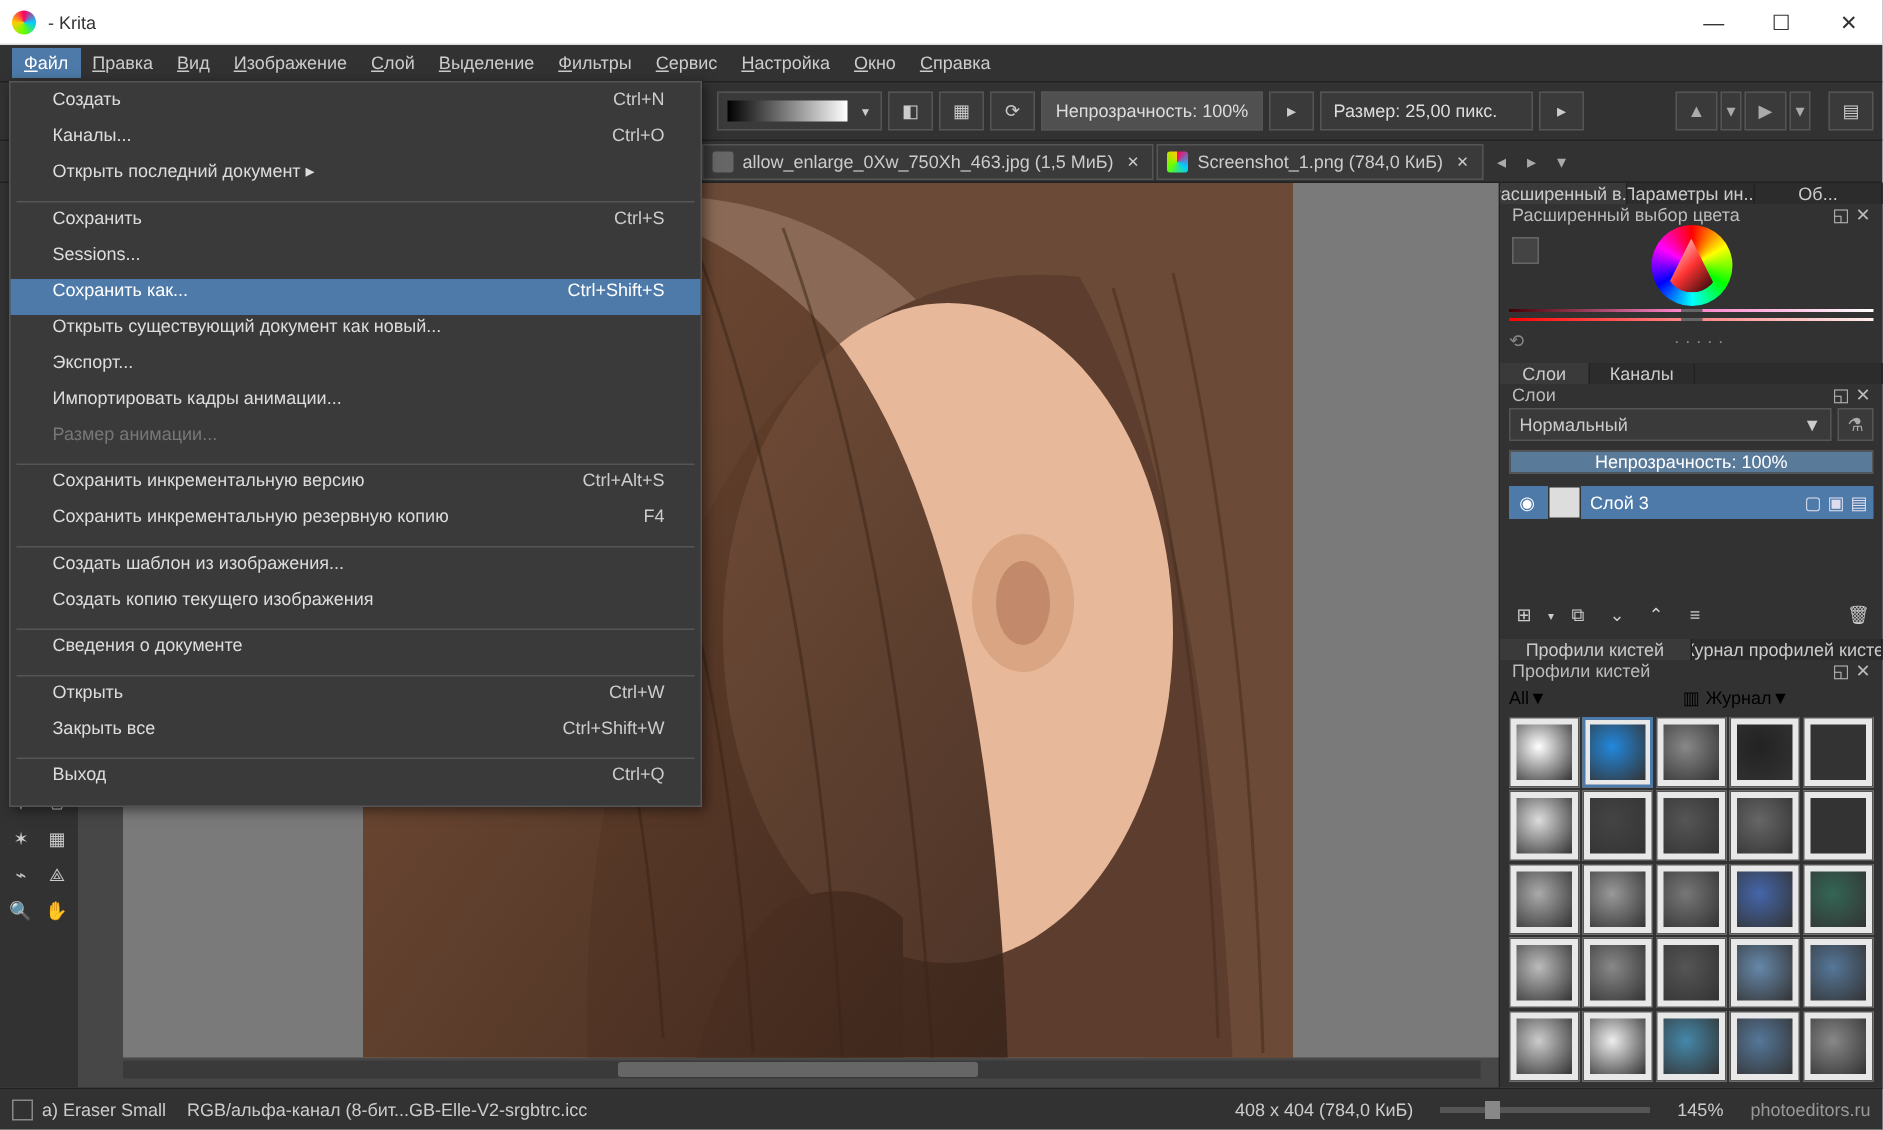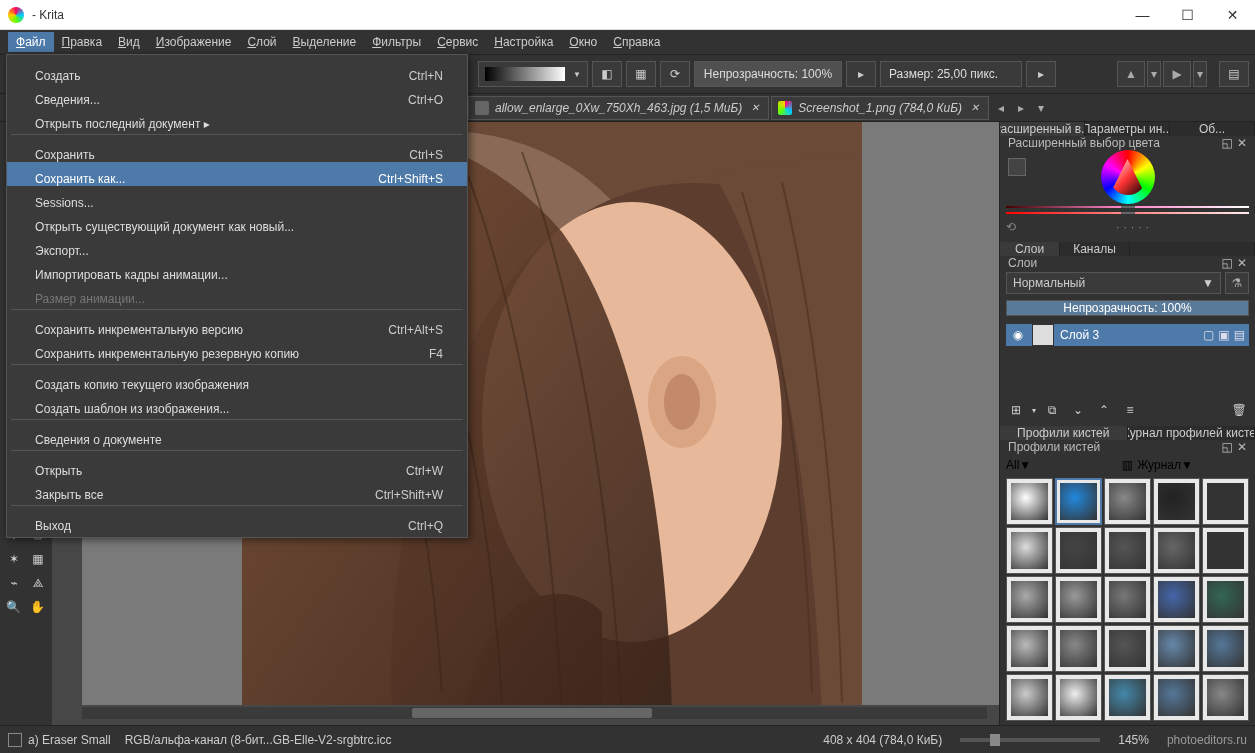--- a/index.html
+++ b/index.html
@@ -20,7 +20,7 @@
 
 
 .dropdown { position: absolute; top: 54px; left: 6px; width: 462px; background: #3a3a3a; border: 1px solid #555; box-shadow: 2px 2px 8px rgba(0,0,0,.5); z-index: 100; padding: 4px 0; }
-.dropdown .row { height: 24px; display: flex; align-items: flex-end; padding: 0 24px 0 28px; color: #ddd; }
+.dropdown .row { height: 24px; display: flex; align-items: flex-start; padding: 0 24px 0 28px; color: #ddd; }
 .dropdown .row.highlight { background: #4d7aa8; color: #fff; }
 .dropdown .row.disabled { color: #777; }
 .dropdown .row .lab { flex: 1; }

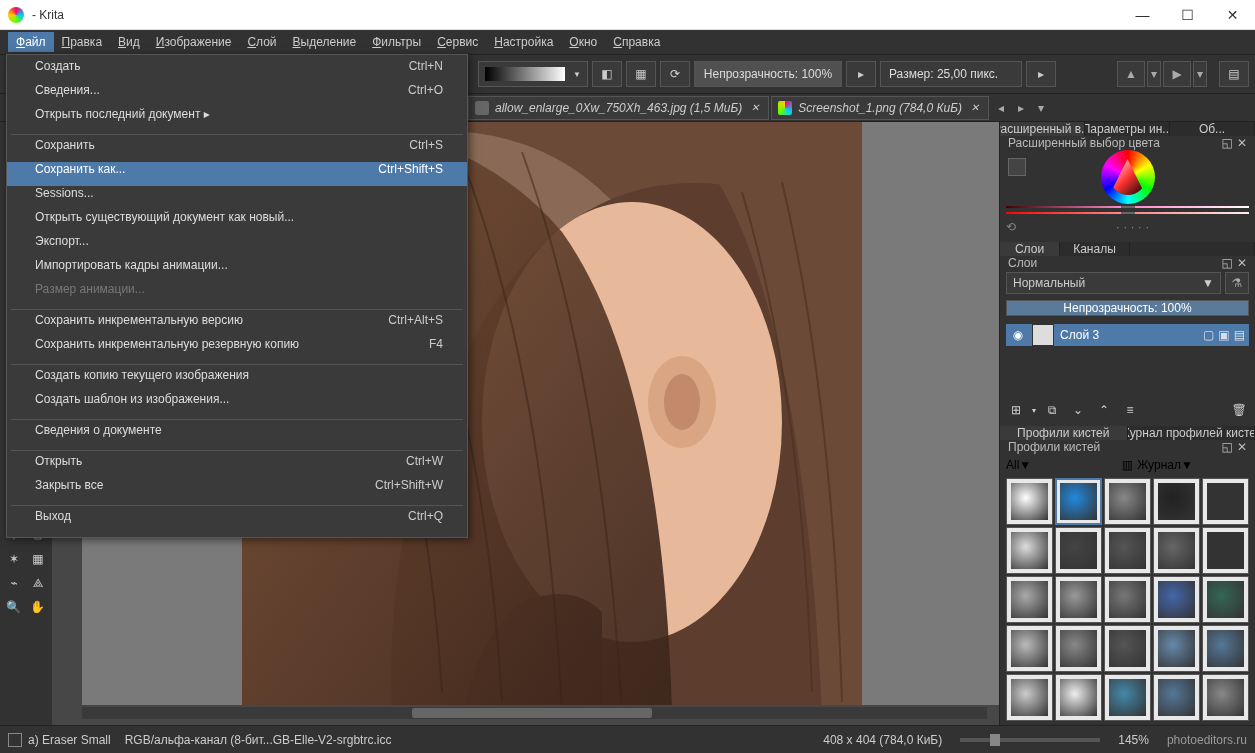--- a/index.html
+++ b/index.html
@@ -142,7 +142,7 @@
       <span class="sc">Ctrl+N</span>
     </div>
     <div class="row">
-      <span class="lab">Сведения...</span>
+      <span class="lab">Каналы...</span>
       <span class="sc">Ctrl+O</span>
     </div>
     <div class="row">

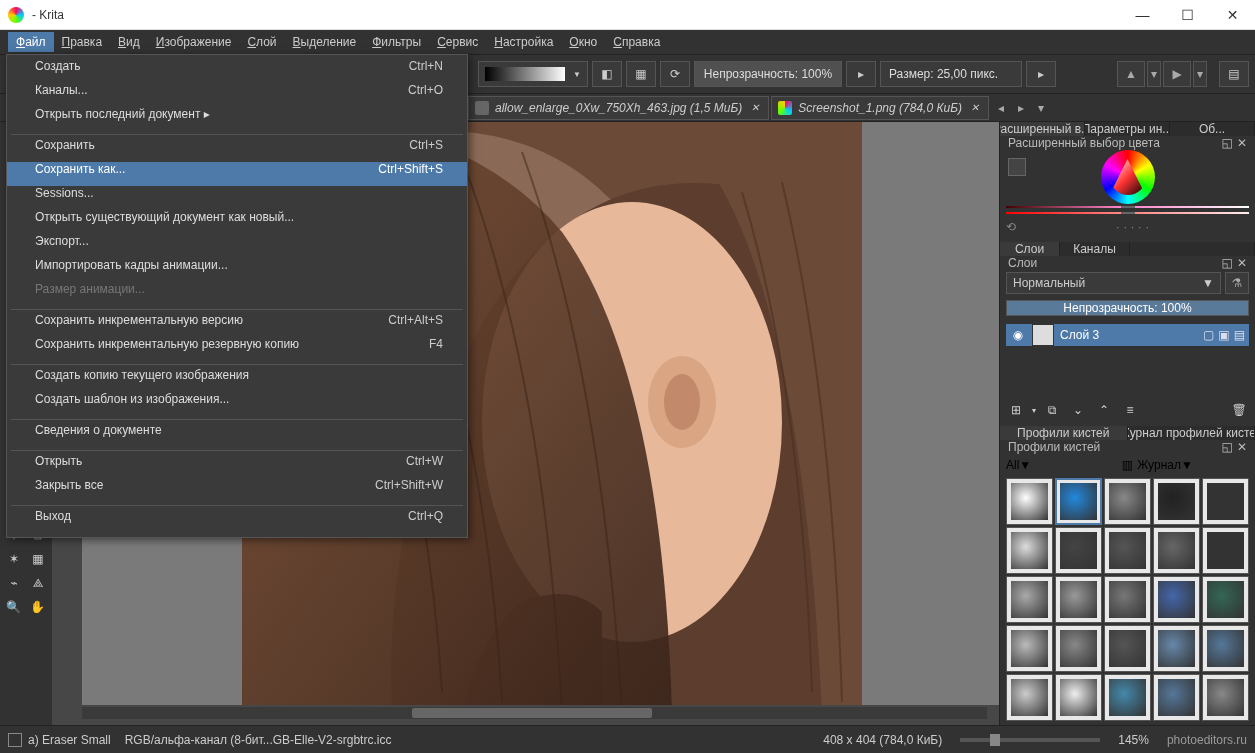--- a/index.html
+++ b/index.html
@@ -42,7 +42,7 @@
 
 .doctabs { height: 28px; background: #323232; display: flex; align-items: center; border-bottom: 1px solid #222; }
 .doctabs .tspacer { width: 468px; }
-.doctabs .tab { height: 24px; background: #3a3a3a; border: 1px solid #555; display: flex; align-items: center; padding: 0 6px; gap: 6px; color: #ccc; margin-right: 2px; font-style: italic; }
+.doctabs .tab { height: 24px; background: #3a3a3a; border: 1px solid #555; display: flex; align-items: center; padding: 0 6px; gap: 6px; color: #ccc; margin-right: 2px; }
 .doctabs .tab .tico { width: 14px; height: 14px; background: #666; border-radius: 2px; }
 .doctabs .tab .tclose { width: 14px; height: 14px; display: flex; align-items: center; justify-content: center; font-size: 10px; }
 .doctabs .narrow { width: 20px; text-align: center; color: #aaa; }

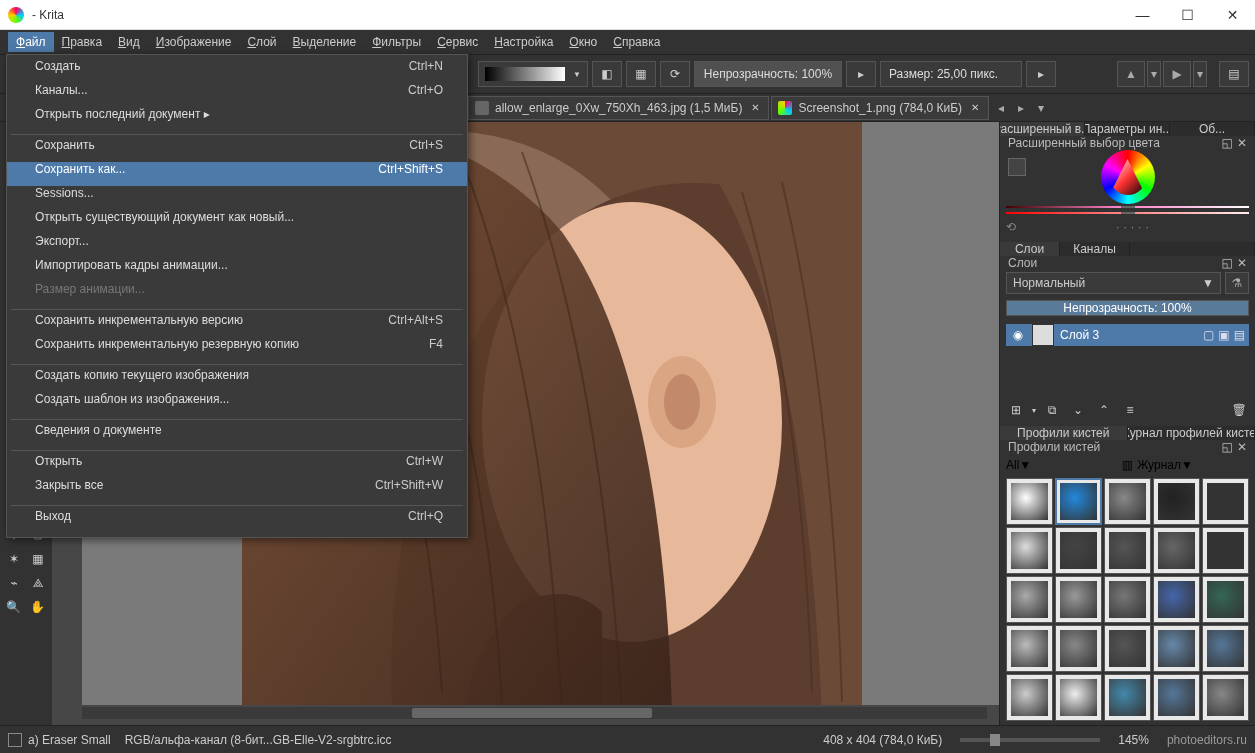--- a/index.html
+++ b/index.html
@@ -154,13 +154,13 @@
       <span class="lab">Сохранить</span>
       <span class="sc">Ctrl+S</span>
     </div>
+    <div class="row">
+      <span class="lab">Sessions...</span>
+      <span class="sc"></span>
+    </div>
     <div class="row highlight">
       <span class="lab">Сохранить как...</span>
       <span class="sc">Ctrl+Shift+S</span>
-    </div>
-    <div class="row">
-      <span class="lab">Sessions...</span>
-      <span class="sc"></span>
     </div>
     <div class="row">
       <span class="lab">Открыть существующий документ как новый...</span>

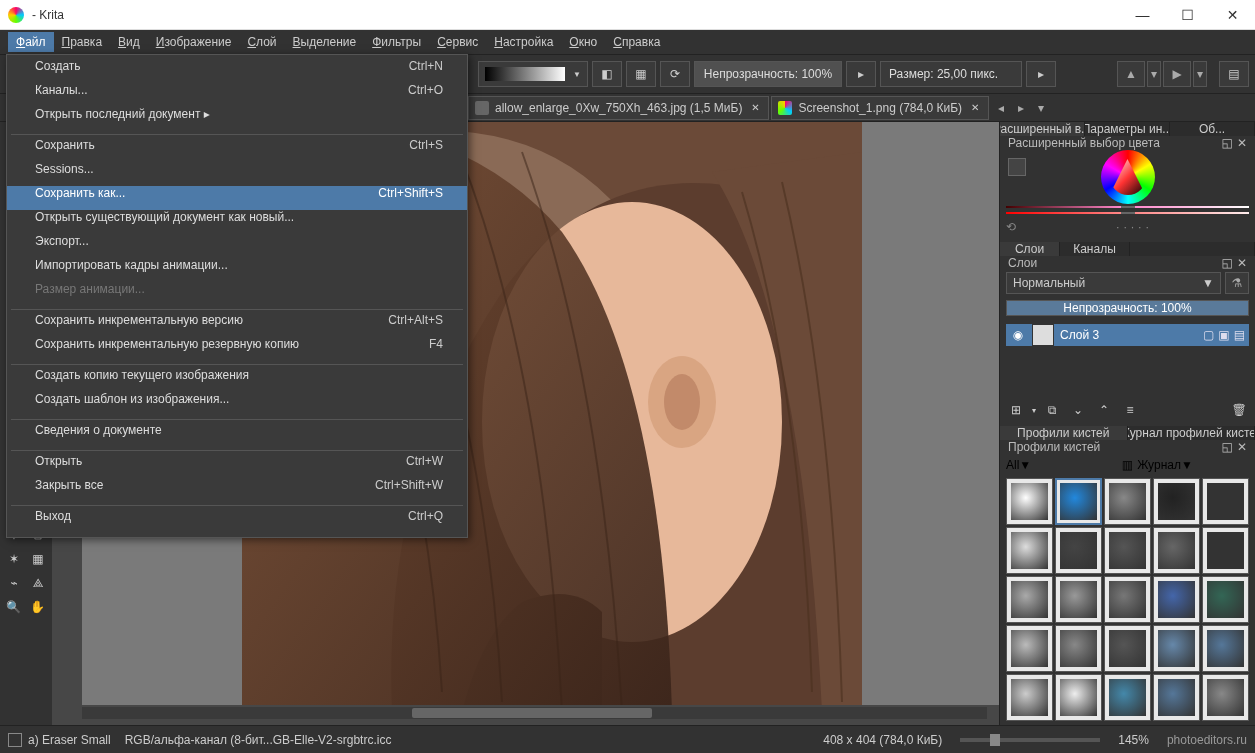--- a/index.html
+++ b/index.html
@@ -189,11 +189,11 @@
     </div>
     <div class="sep"></div>
     <div class="row">
+      <span class="lab">Создать шаблон из изображения...</span>
+      <span class="sc"></span>
+    </div>
+    <div class="row">
       <span class="lab">Создать копию текущего изображения</span>
-      <span class="sc"></span>
-    </div>
-    <div class="row">
-      <span class="lab">Создать шаблон из изображения...</span>
       <span class="sc"></span>
     </div>
     <div class="sep"></div>

